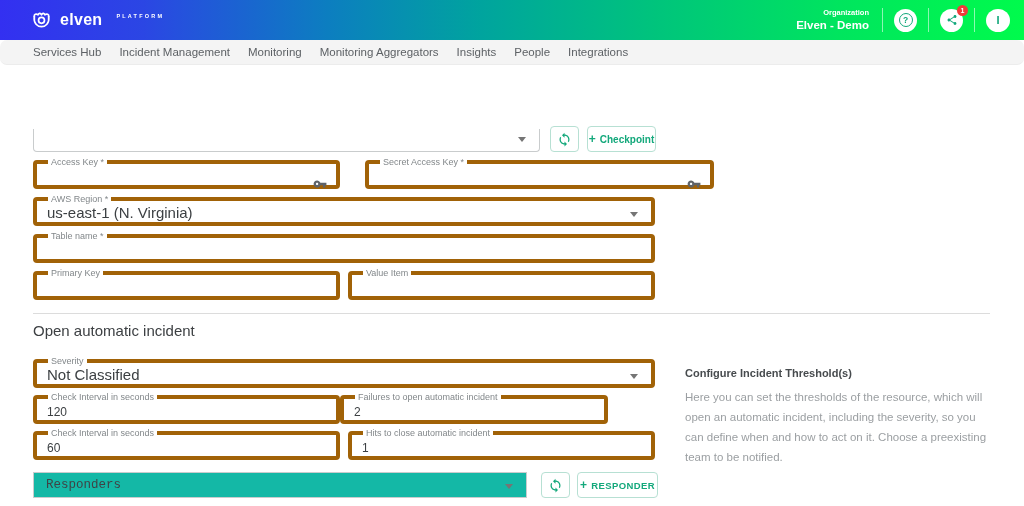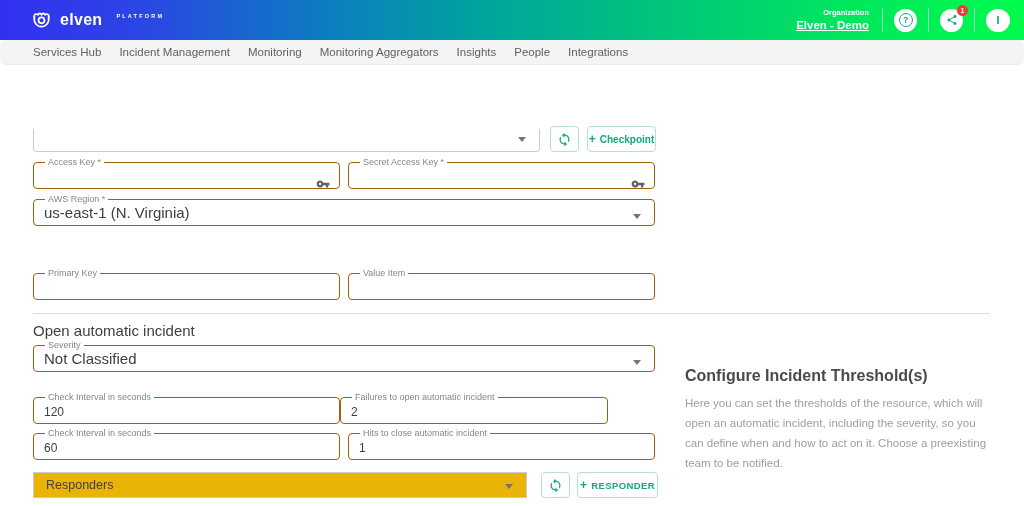--- a/index.html
+++ b/index.html
@@ -18,7 +18,7 @@
   .top-right { display:flex; align-items:center; gap:11px; }
   .org { text-align:right; line-height:1.25; margin-right:2px; }
   .org-label { color:#fff; font-size:7.5px; font-weight:bold; }
-  .org-name { color:#fff; font-size:11.5px; font-weight:bold;text-decoration:underline; }
+  .org-name { color:#fff; font-size:11.5px; font-weight:bold; }
   .vdiv { width:1px; height:24px; background:rgba(255,255,255,.55); }
   .circle-btn { position:relative; width:23px; height:23px; border-radius:50%;
     background:#fff; border:none; display:flex; align-items:center; justify-content:center; cursor:pointer; }

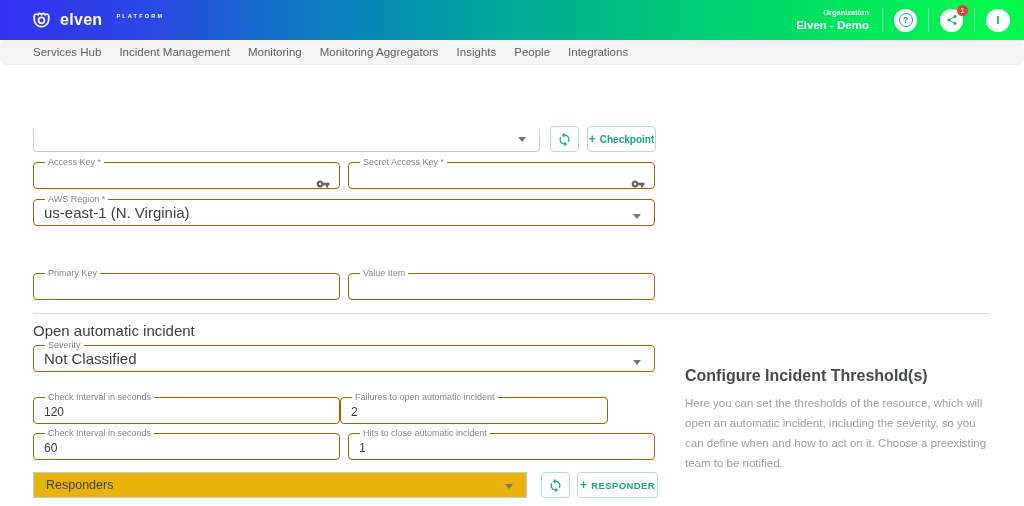--- a/index.html
+++ b/index.html
@@ -38,7 +38,7 @@
   
   main { position:relative; height:441px; background:#fff; }
 
-  fieldset.mf { position:absolute; height:32px; min-inline-size:0; border:1px solid #a16207;
+  fieldset.mf { position:absolute; height:32px; min-inline-size:0; border:4px solid #a16207;
     border-radius:4px; padding:0 10px; background:#fff; }
   fieldset.mf legend { font-size:9px; line-height:10px; color:#82878a; padding:0 3px; margin-left:1px; }
   fieldset.mf input { width:100%; border:0; outline:none; background:transparent;

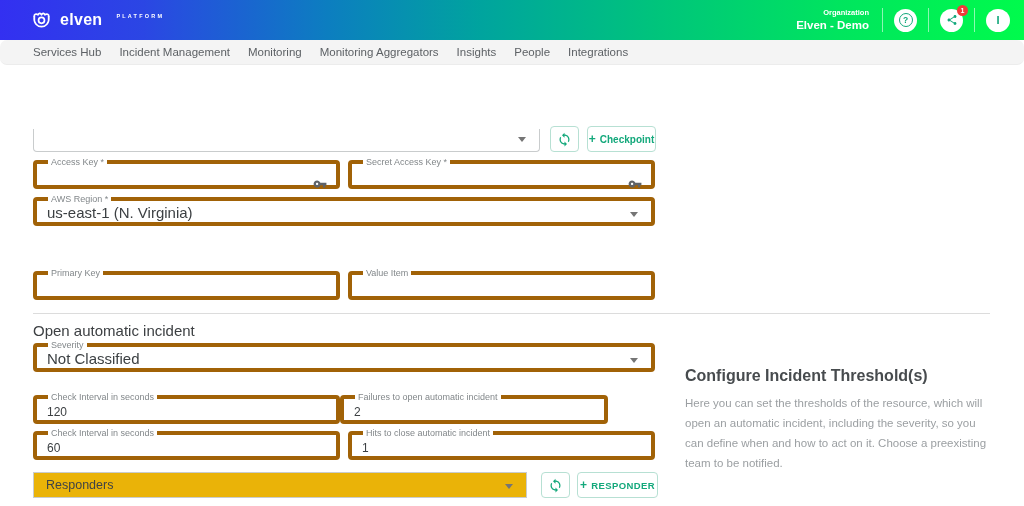--- a/index.html
+++ b/index.html
@@ -147,7 +147,7 @@
         </svg>
     </span>
   </fieldset>
-  <fieldset class="mf" style="left:348px; top:92px; width:307px;">
+  <fieldset class="mf" style="left:365px; top:92px; width:349px;">
     <legend>Secret Access Key *</legend>
     <input class="with-icon" value="" style="">
     <span class="trail-icon">

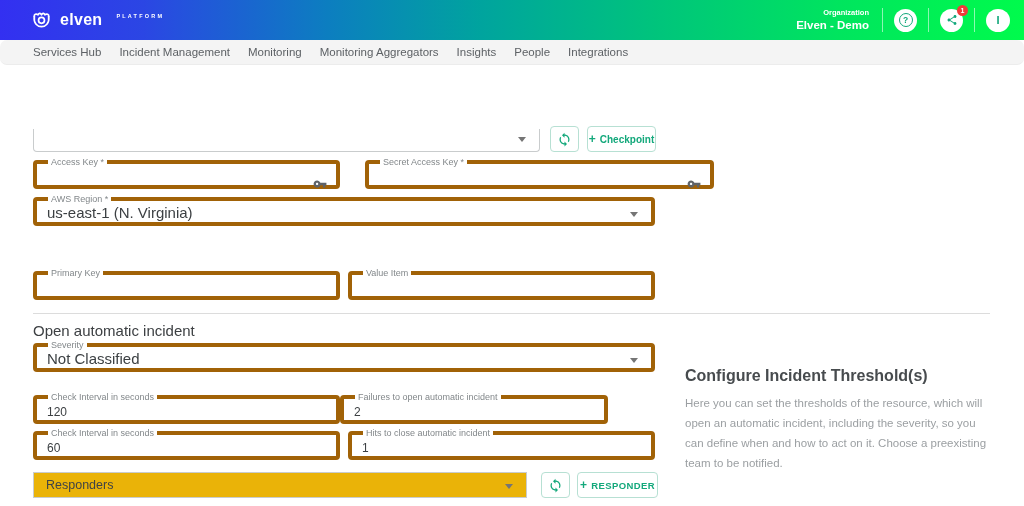--- a/index.html
+++ b/index.html
@@ -163,6 +163,10 @@
     <span class="caret"></span>
   </fieldset>
 
+  <fieldset class="mf" style="left:33px; top:166px; width:622px;">
+    <legend>Table name *</legend>
+    <input value="" style="">
+  </fieldset>
 
   <fieldset class="mf" style="left:33px; top:203px; width:307px;">
     <legend>Primary Key</legend>

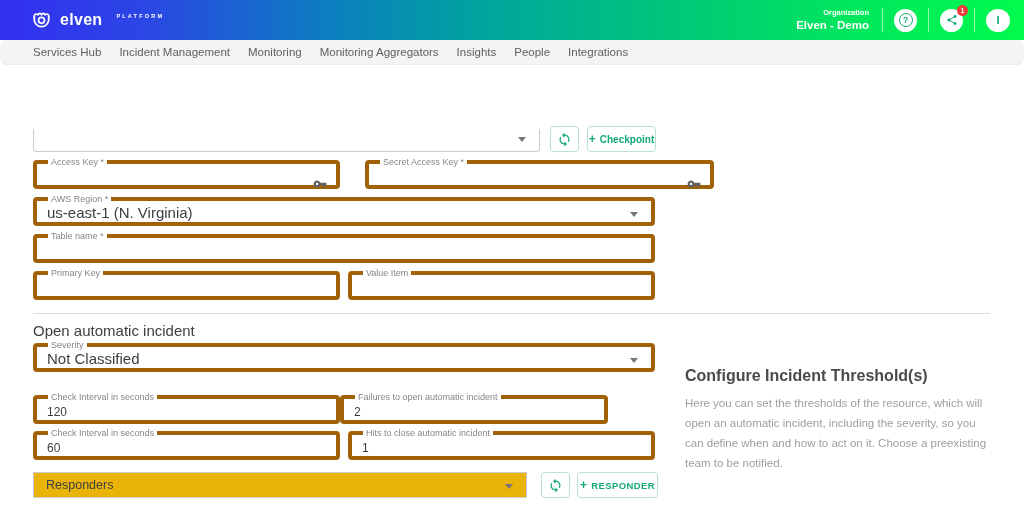--- a/index.html
+++ b/index.html
@@ -180,7 +180,7 @@
   <div class="hr"></div>
   <h2 class="section-title">Open automatic incident</h2>
 
-  <fieldset class="mf" style="left:33px; top:275px; width:622px;">
+  <fieldset class="mf" style="left:33px; top:291px; width:622px;">
     <legend>Severity</legend>
     <div class="sel-value">Not Classified</div>
     <span class="caret"></span>

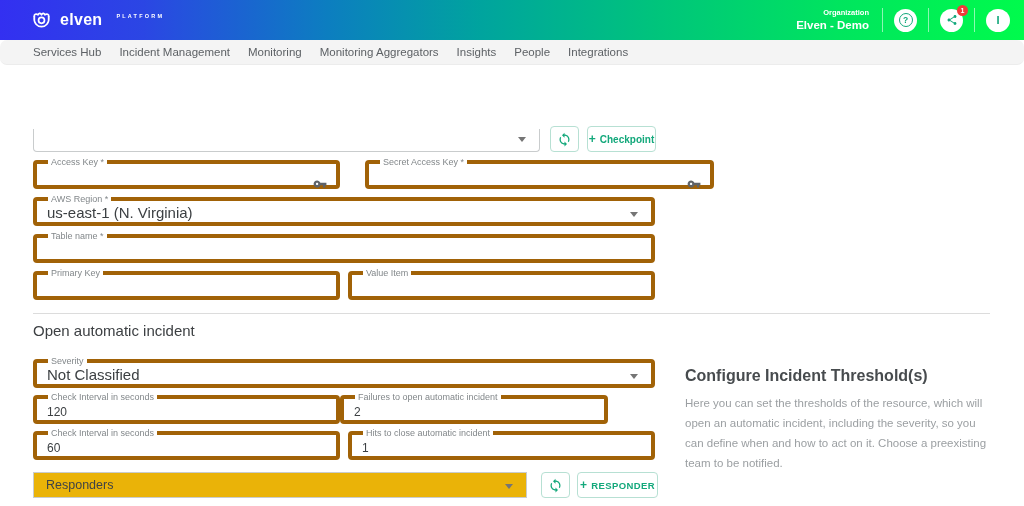--- a/index.html
+++ b/index.html
@@ -68,7 +68,7 @@
   .section-title { position:absolute; left:33px; top:257px; font-size:15px; font-weight:500; color:#3d4043; }
 
   .help-panel { position:absolute; left:685px; top:302px; width:312px; }
-  .help-title { font-size:16px; font-weight:bold; color:#474b4e; margin-bottom:5px; }
+  .help-title { font-size:11px; font-weight:bold; color:#474b4e; margin-bottom:5px; }
   .help-body { font-size:11.5px; color:#9b9fa2; line-height:1.75;margin-top:8px; }
 </style>
 </head>

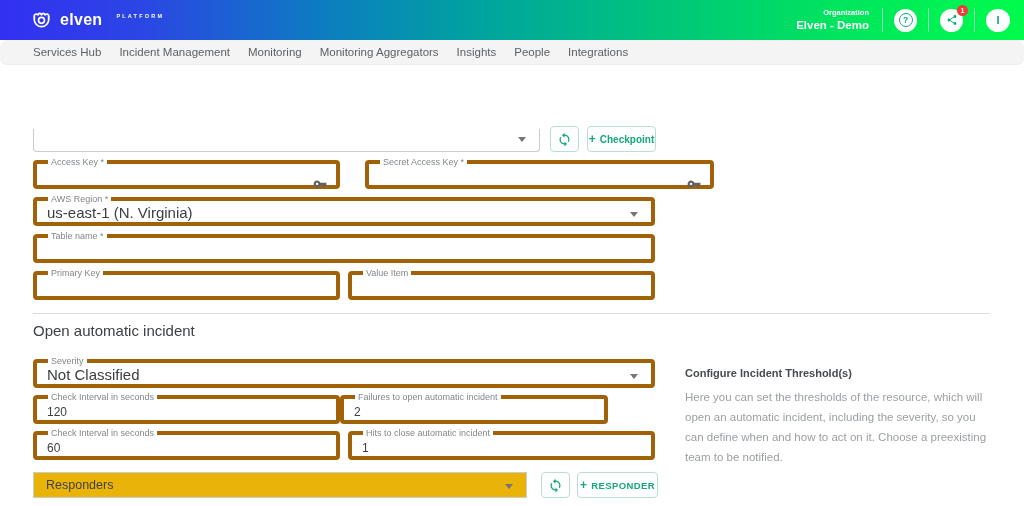--- a/index.html
+++ b/index.html
@@ -54,8 +54,8 @@
   .select-cut .caret { top:9px; }
 
   .plain-select { position:absolute; left:33px; top:407px; width:494px; height:26px;
-    border:1px solid #c9cccd; border-radius:0; background:#eab308;
-    font-size:12.5px; color:#3f4346; line-height:24px; padding:0 12px; }
+    border:1px solid #c9cccd; border-radius:0; background:#14b8a6;
+    font-size:12.5px; color:#3f4346; line-height:24px; padding:0 12px;font-family:Liberation Mono, monospace; }
 
   .icon-btn { position:absolute; width:29px; height:26px; border:1px solid #b7e0d3; border-radius:4px;
     background:#fff; display:flex; align-items:center; justify-content:center; cursor:pointer; }

